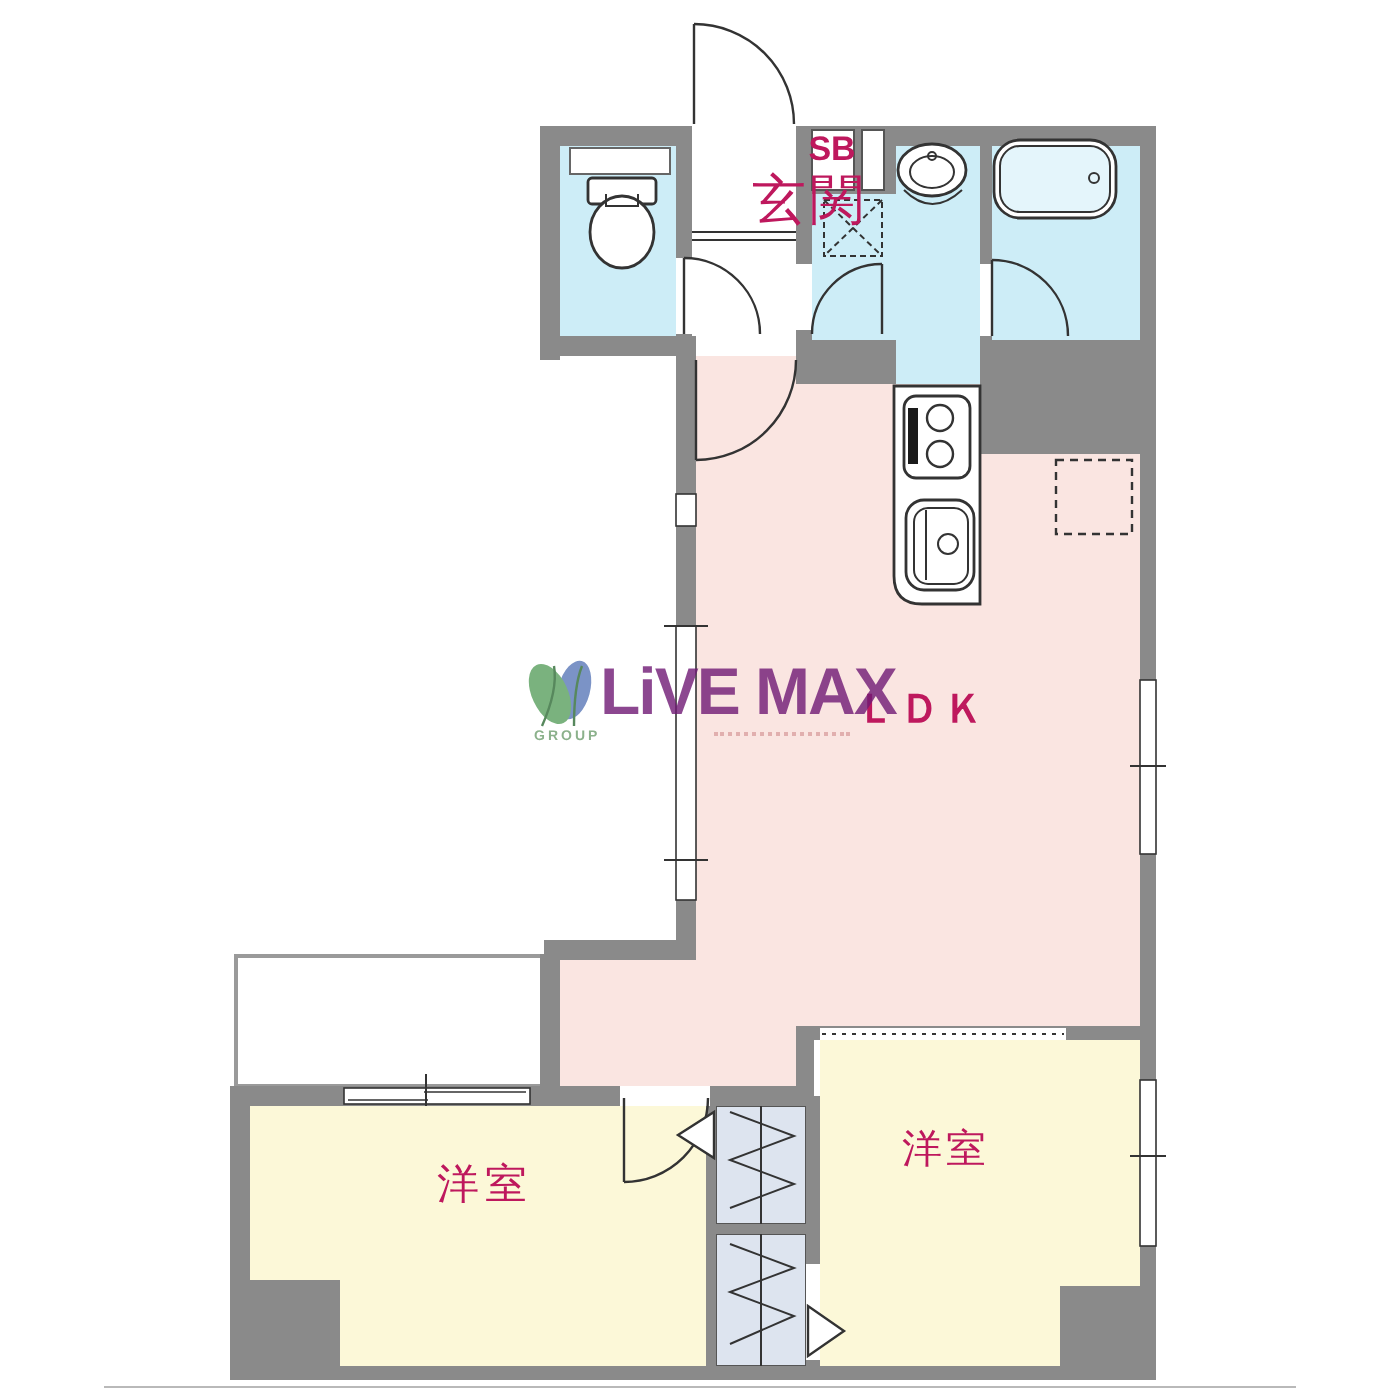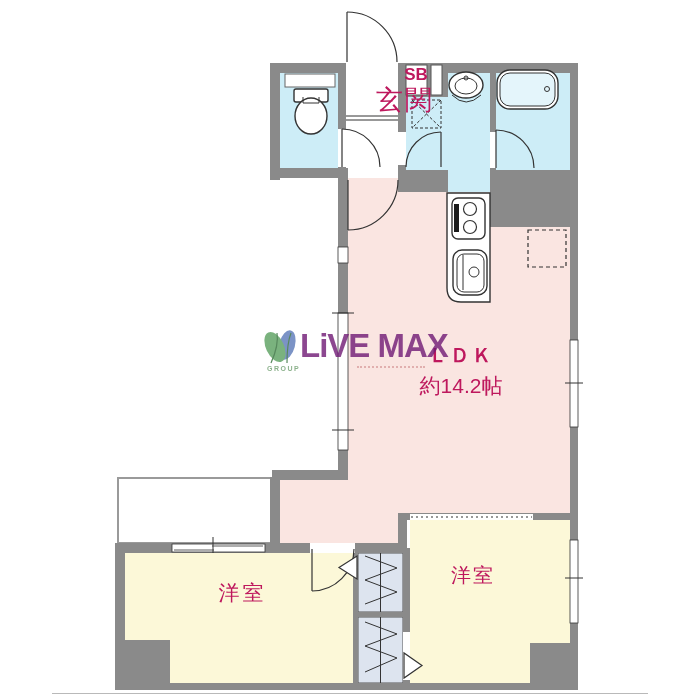--- a/index.html
+++ b/index.html
@@ -220,7 +220,6 @@
   <div class="lbl lbl-genkan">玄関</div>
   <div class="lbl lbl-sb">SB</div>
   <div class="lbl lbl-ldk">ＬＤＫ</div>
-  <div class="lbl lbl-ldk-size">約14.2帖</div>
   <div class="lbl lbl-yo-l">洋室</div>
   <div class="lbl lbl-yo-r">洋室</div>
 

